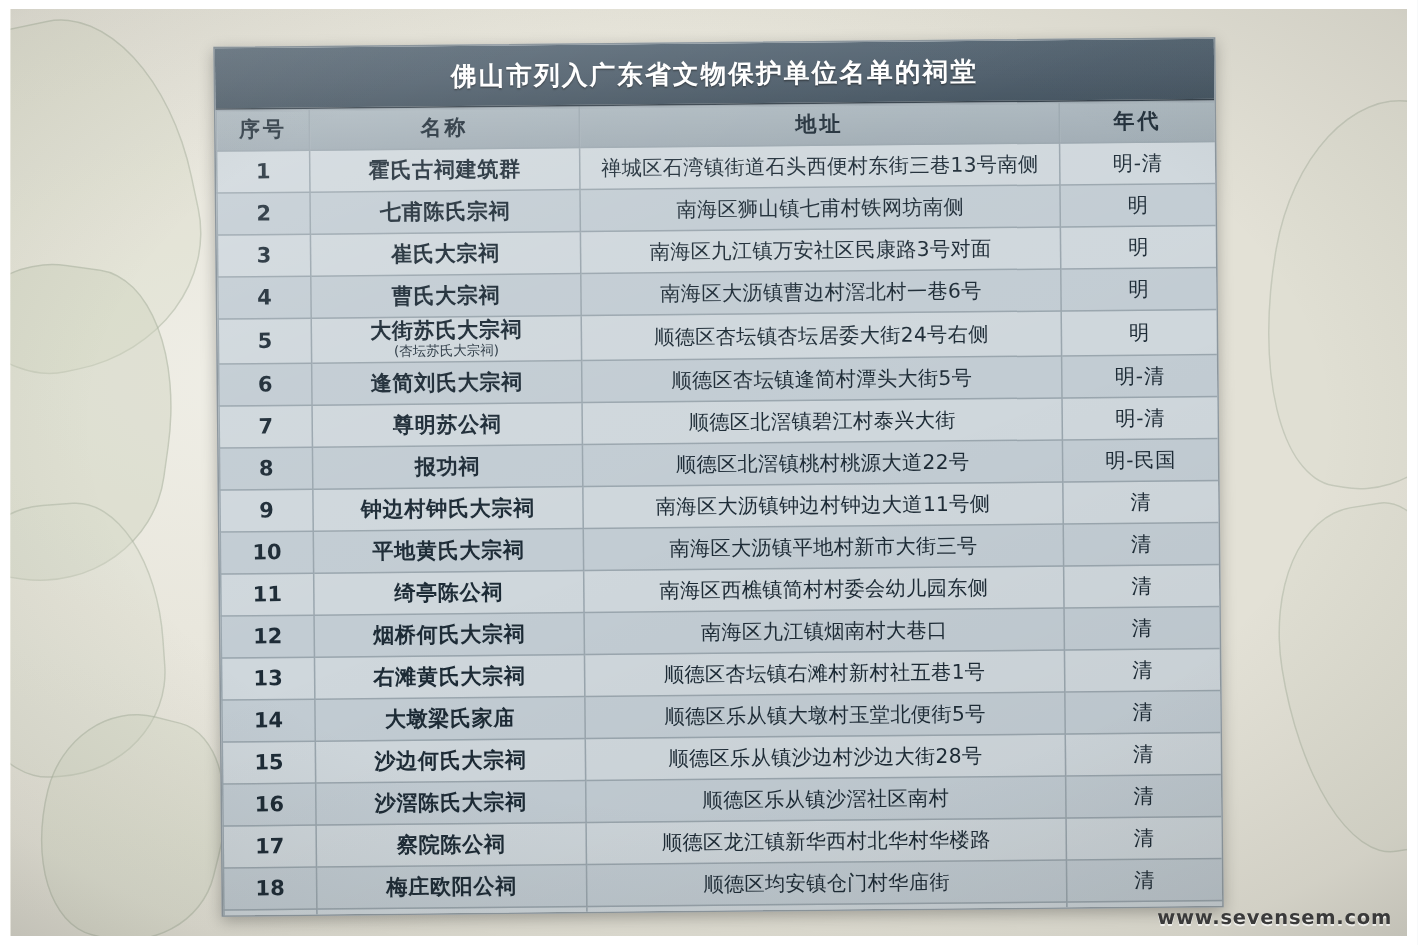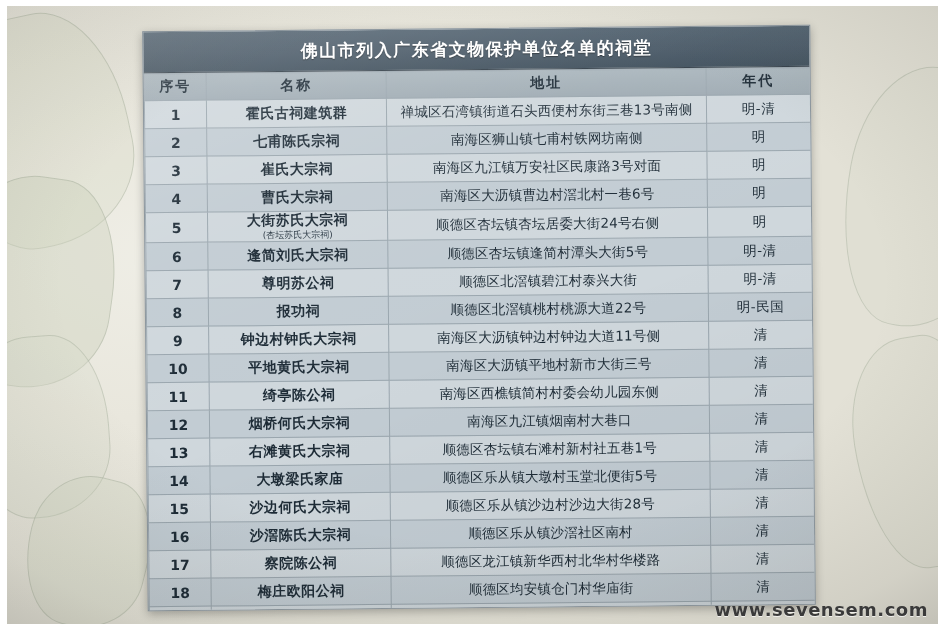--- a/index.html
+++ b/index.html
@@ -173,7 +173,7 @@
     right: 10px;
     bottom: 4px;
     font-family: "DejaVu Sans", "Liberation Sans", sans-serif;
-    font-size: 18px;
+    font-size: 13px;
     font-weight: bold;
     color: #3a3a3a;
     letter-spacing: 0.5px;

